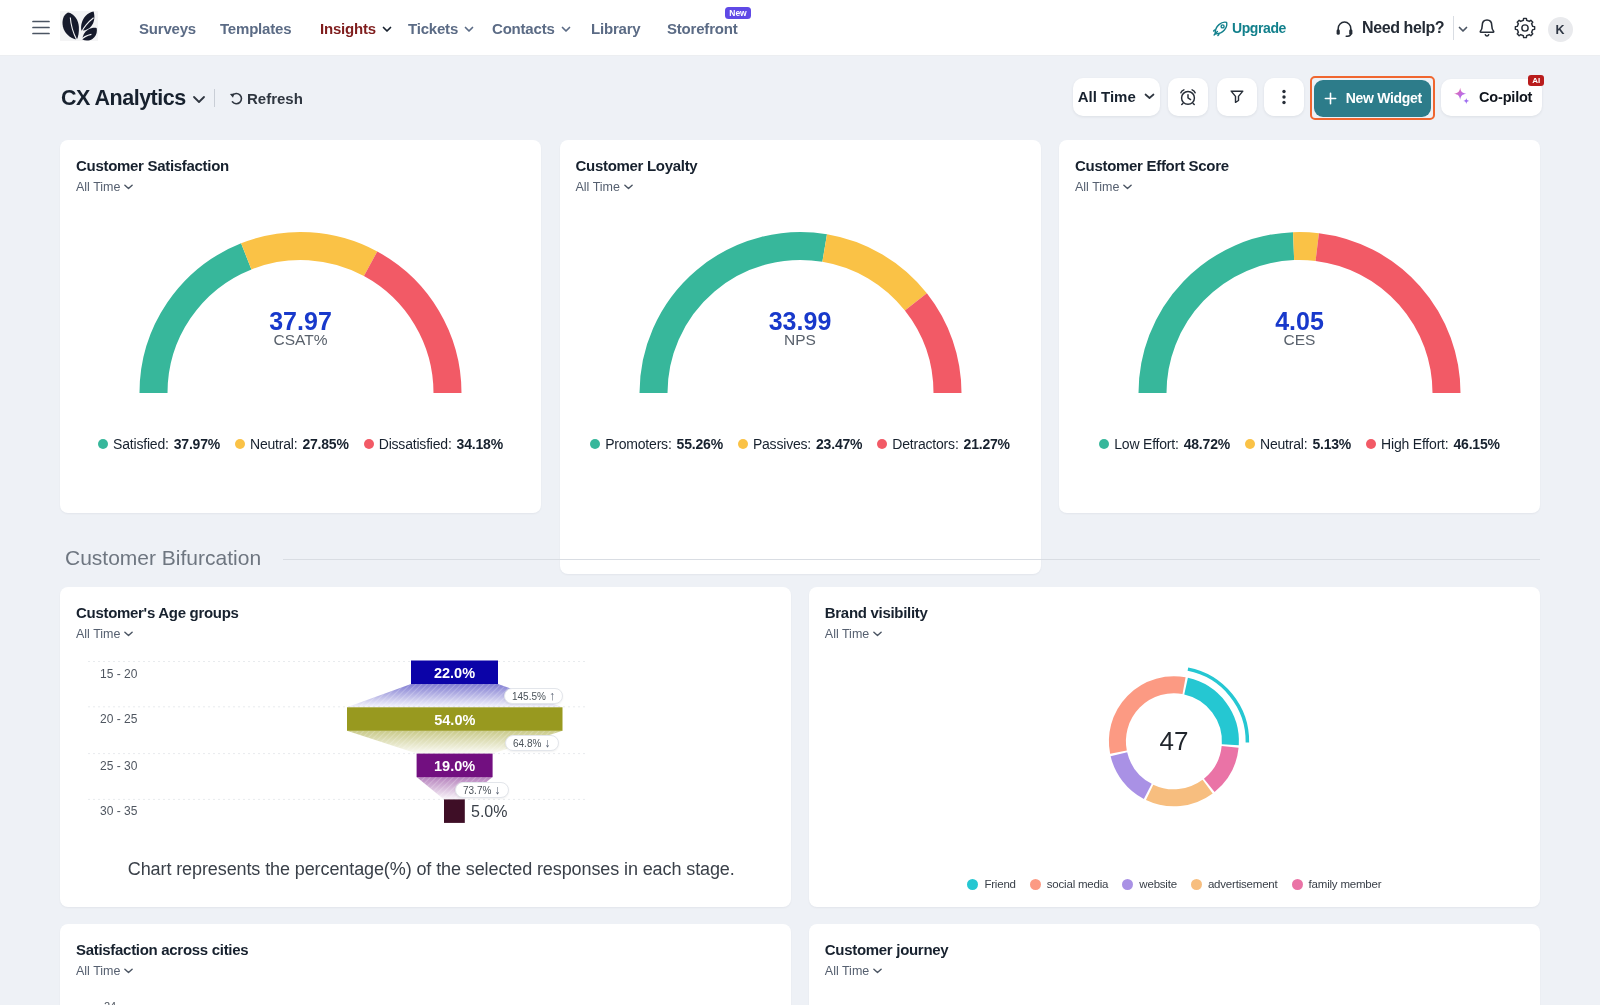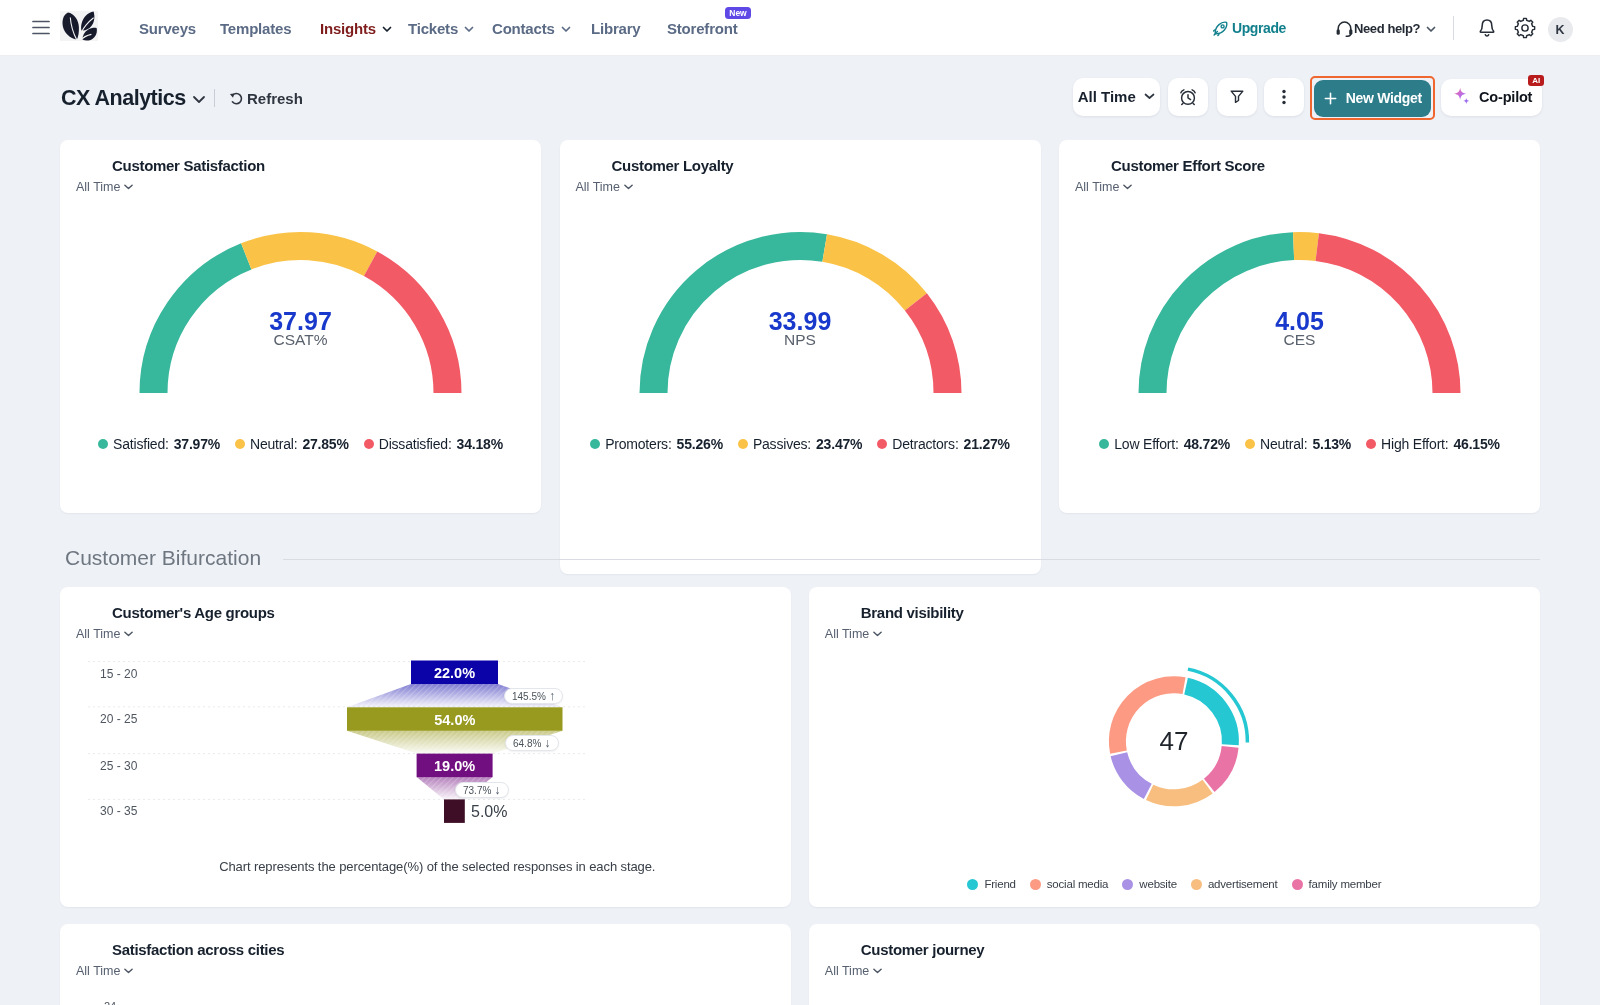--- a/index.html
+++ b/index.html
@@ -70,7 +70,7 @@
 <path d="M6.9 14.4 L5.9 15.4"></path>
 <path d="M2.6 10.1 L1.6 11.1"></path>
 </svg> Upgrade</div>
-  <div class="navitem" style="left:1335px;color:#242B35;gap:0;font-size:13px;letter-spacing:-0.4px"><svg width="19" height="19" viewBox="0 0 19 19" fill="none" stroke="#242B35" stroke-width="1.5" stroke-linecap="round" stroke-linejoin="round">
+  <div class="navitem" style="left:1335px;color:#242B35;gap:8px;font-size:16px;letter-spacing:-0.4px"><svg width="19" height="19" viewBox="0 0 19 19" fill="none" stroke="#242B35" stroke-width="1.5" stroke-linecap="round" stroke-linejoin="round">
 <path d="M3.2 13.5 V9.5 C3.2 5.9 6 3 9.5 3 C13 3 15.8 5.9 15.8 9.5 V13.5"></path>
 <path d="M15.8 14.5 C15.8 16 14.4 17.2 12.6 17.2 H11.2"></path>
 <rect x="1.6" y="10.3" width="3.2" height="5.4" rx="1.5" fill="#242B35" stroke="none"></rect>

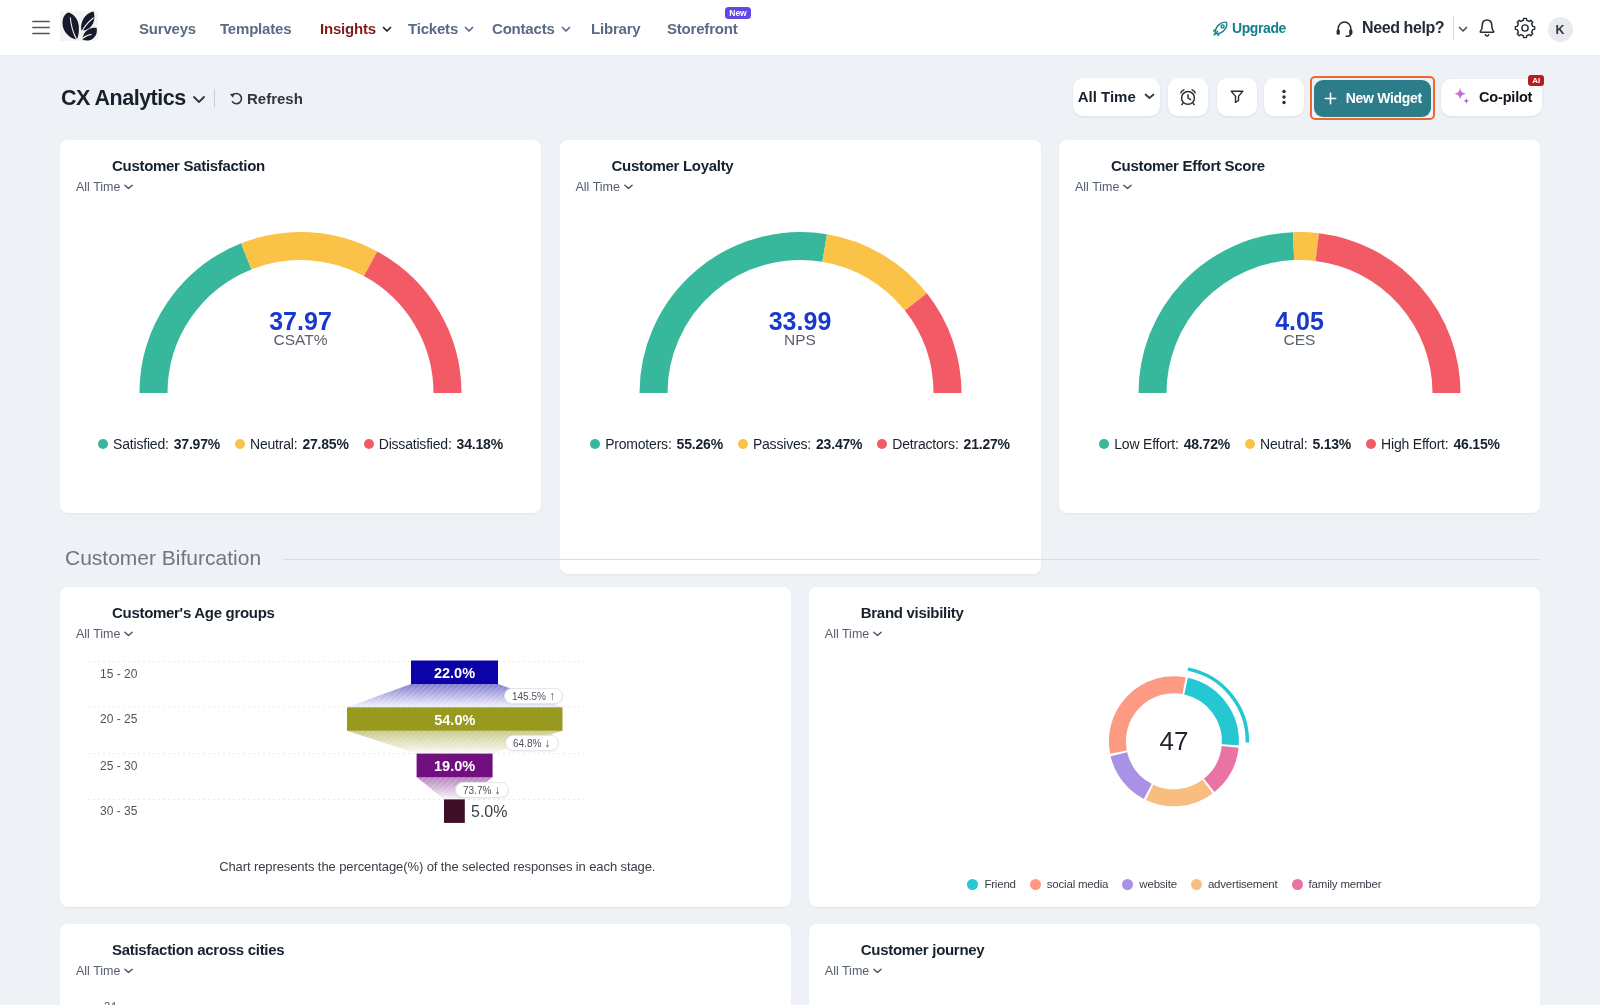--- a/index.html
+++ b/index.html
@@ -9,7 +9,7 @@
 .navchev { margin-left:6px; margin-top:2px; }
 .newbadge { position:absolute; left:725px; top:7px; width:26px; height:11.5px; background:#5F49E6; color:#fff; font-size:8.5px; font-weight:700; border-radius:3.5px; display:flex; align-items:center; justify-content:center; }
 .card { position:absolute; background:#fff; border-radius:8px; box-shadow:0 1px 2px rgba(16,24,40,.05); }
-.ctitle { position:absolute; left:16px; top:17px; font-size:15px; font-weight:700; color:#17212E; letter-spacing:-0.3px;margin-left:36px; }
+.ctitle { position:absolute; left:16px; top:17px; font-size:15px; font-weight:700; color:#17212E; letter-spacing:-0.3px; }
 .alltime { position:absolute; left:16px; top:39.5px; font-size:12.5px; color:#566070; display:flex; align-items:center; gap:4px; }
 .gval { position:absolute; left:0; top:167px; width:100%; text-align:center; font-size:25px; font-weight:700; color:#1839CB; }
 .glab { position:absolute; left:0; top:191px; width:100%; text-align:center; font-size:15.5px; color:#59616C; }

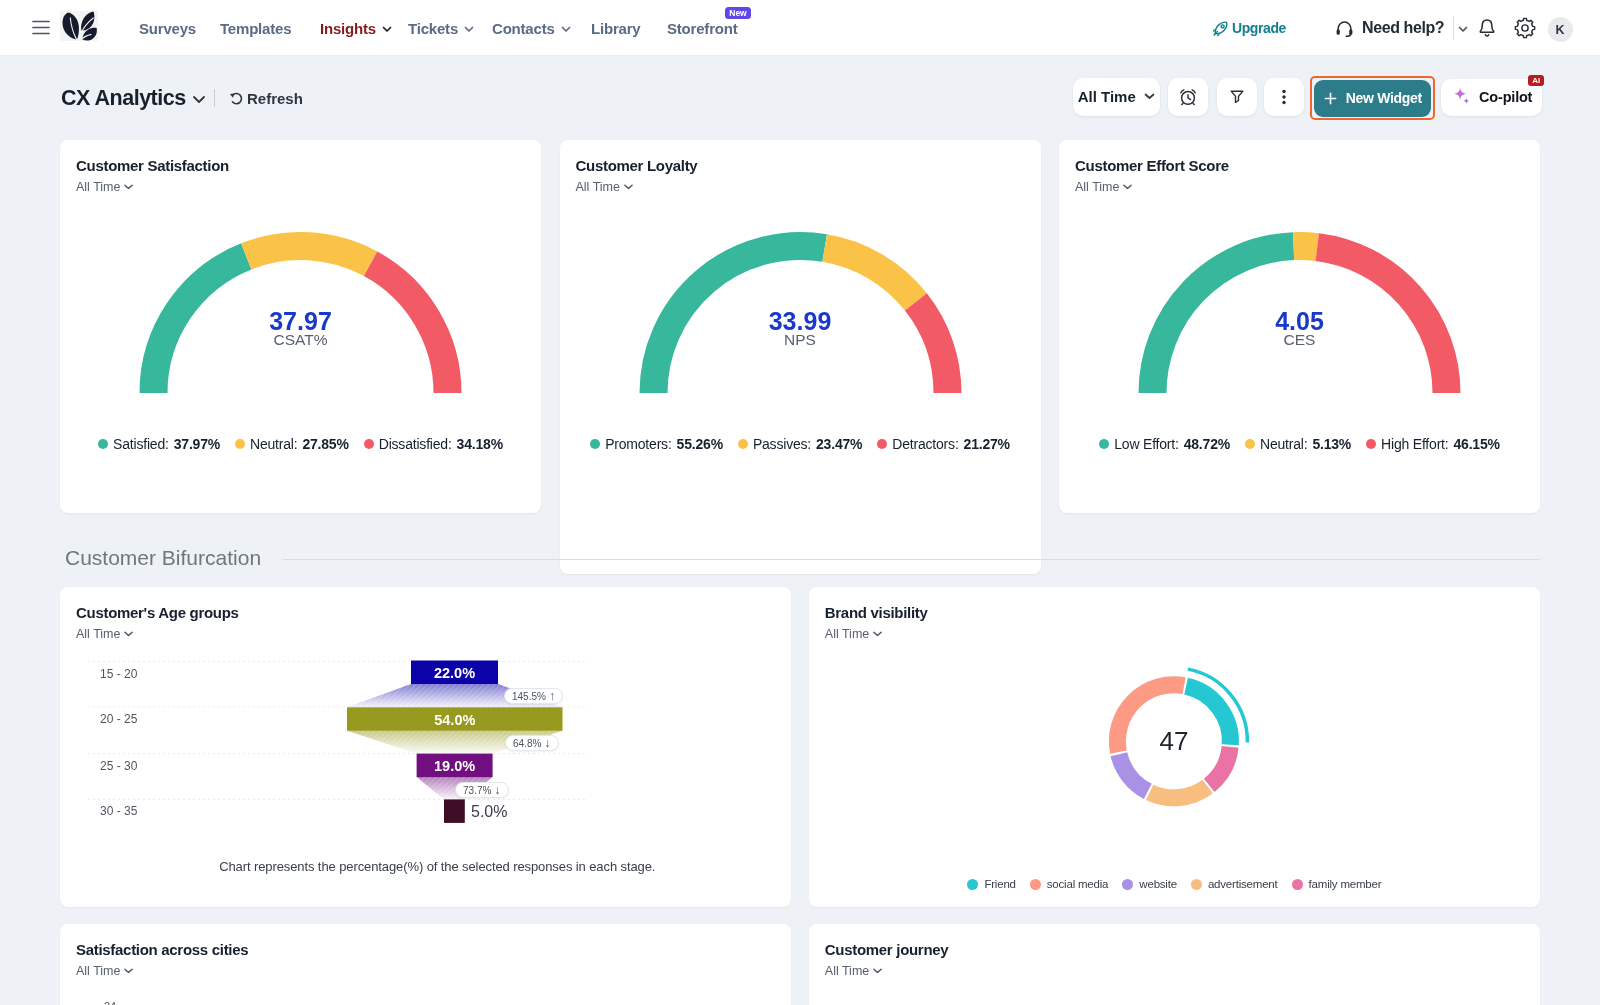--- a/index.html
+++ b/index.html
@@ -22,7 +22,7 @@
 .frlabel { position:absolute; left:40px; font-size:12px; color:#4F5660; }
 .pill { position:absolute; height:16px; padding:0 7px; background:#fff; border:1px solid #E3E6EB; border-radius:8px; box-shadow:0 1px 2px rgba(0,0,0,.06); font-size:10px; color:#4A5259; display:flex; align-items:center; gap:3px; }
 .parr { color:#596273; font-size:12.5px; }
-.fcaption { position:absolute; left:12px; top:272px; width:100%; text-align:center; font-size:13px; letter-spacing:-0.1px; color:#3A4049; }
+.fcaption { position:absolute; left:6px; top:272px; width:100%; text-align:center; font-size:18px; letter-spacing:-0.1px; color:#3A4049; }
 .dlegend { position:absolute; left:0; top:259px; width:100%; display:flex; justify-content:center; gap:14px; font-size:11.5px; letter-spacing:-0.2px; color:#3A4049;margin-top:32px; }
 .dlitem { display:flex; align-items:center; gap:6px; white-space:nowrap; }
 .ddot { width:11px; height:11px; border-radius:50%; display:inline-block; }

